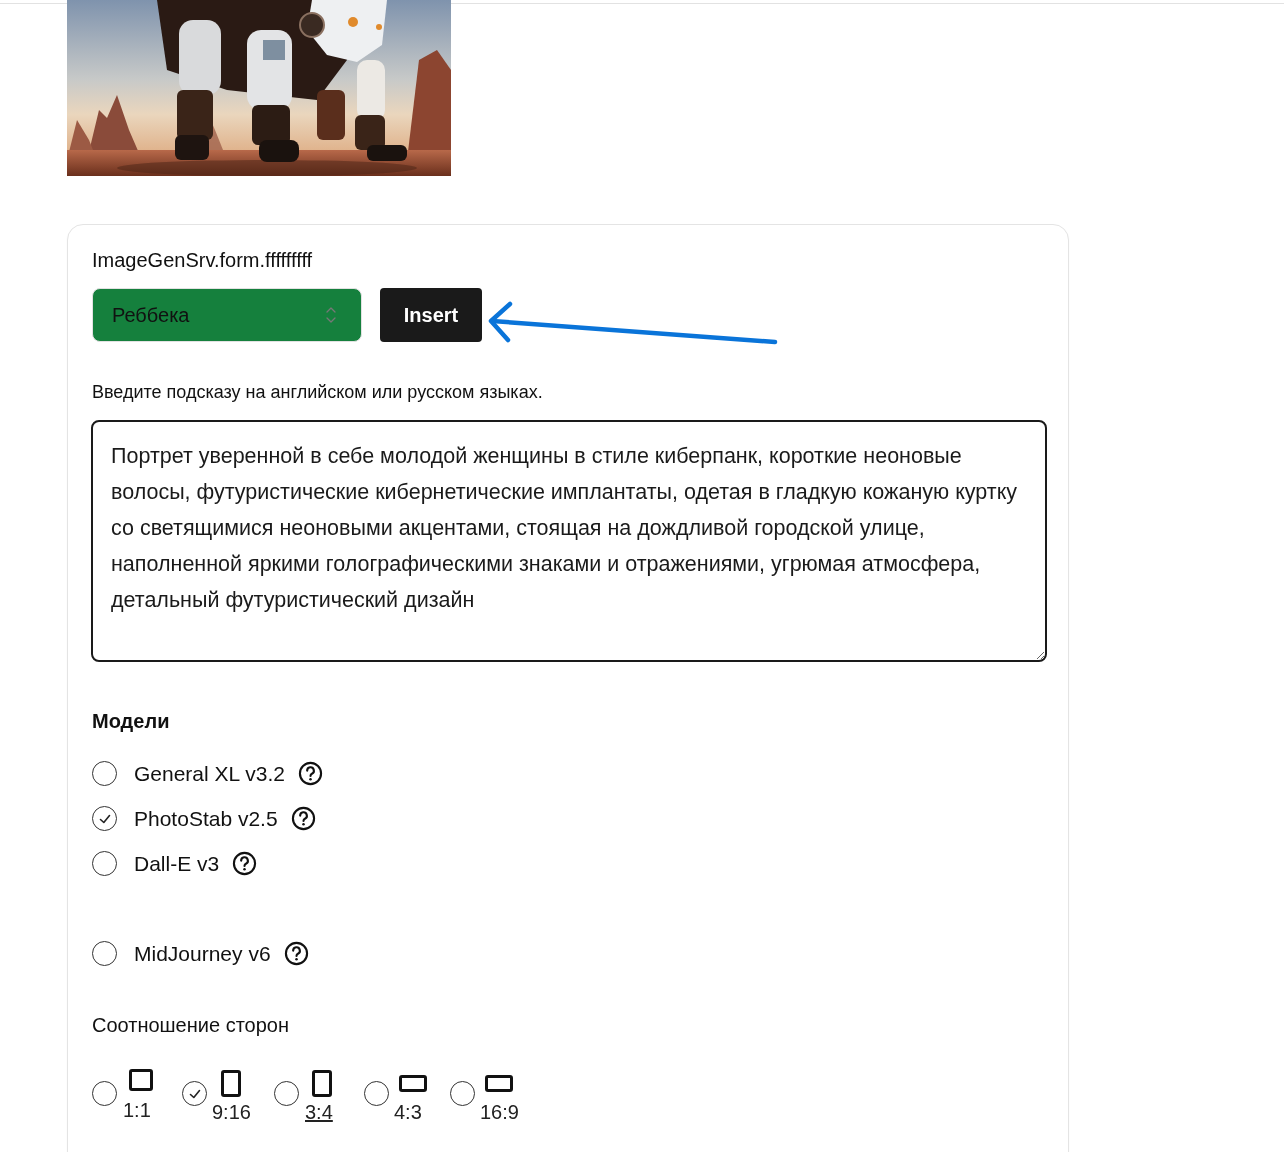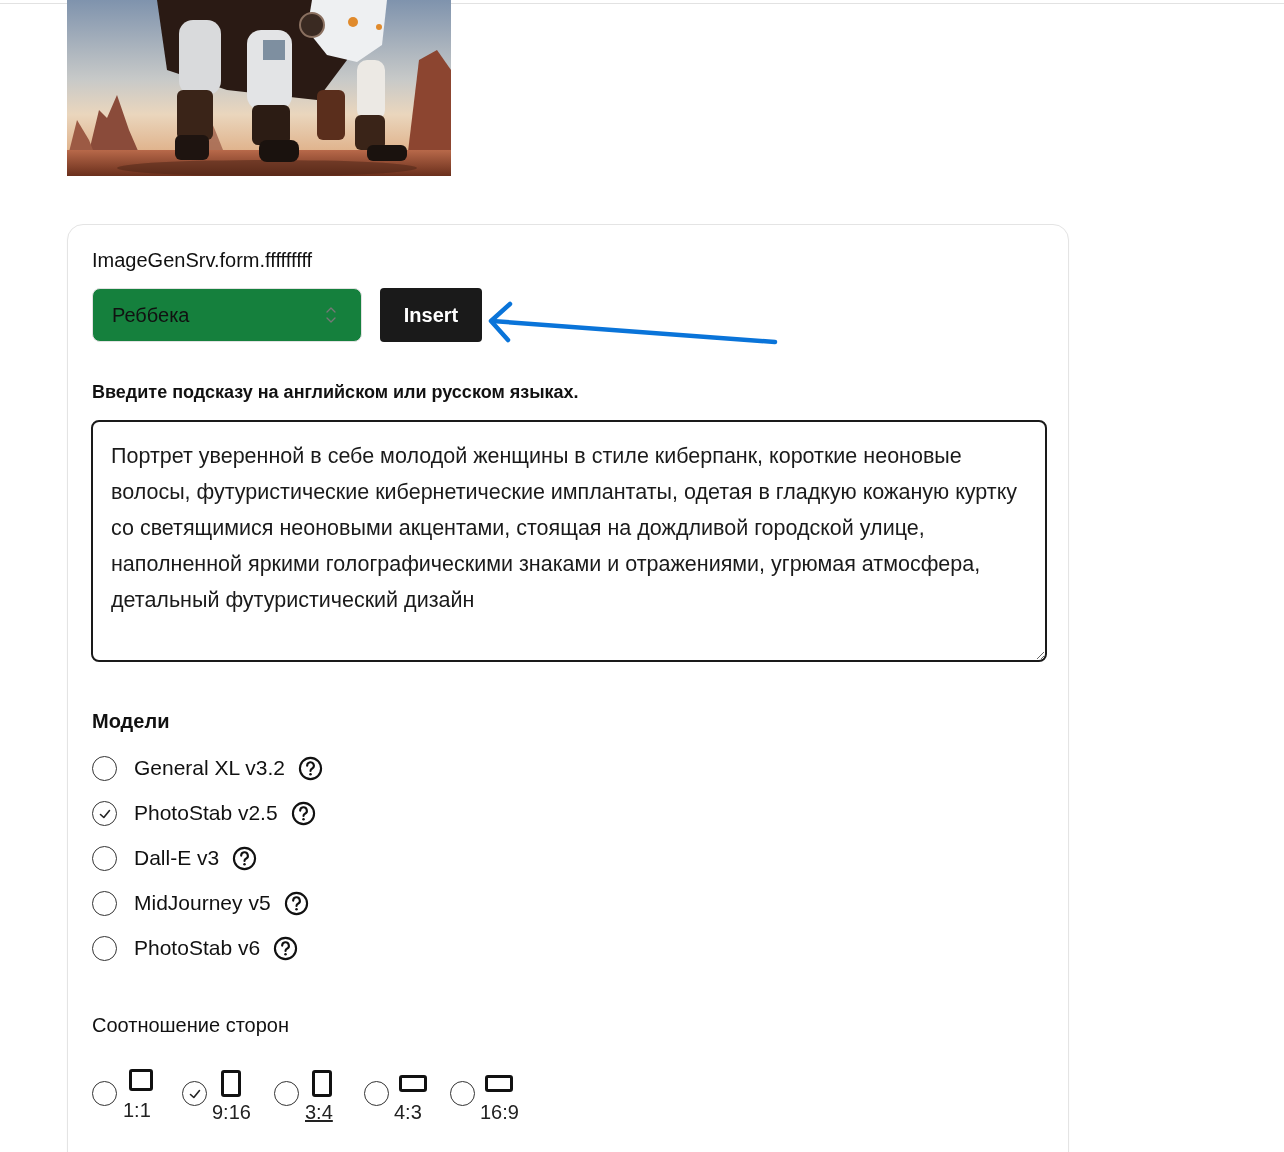--- a/index.html
+++ b/index.html
@@ -52,7 +52,7 @@
   }
   .prompt-label {
     position: absolute; left: 24px; top: 157px;
-    font-size: 18px; font-weight: 700; color: #111;
+    font-size: 18px; font-weight: 400; color: #111;
   }
   .prompt-textarea {
     position: absolute; left: 23px; top: 195px; width: 956px; height: 242px;

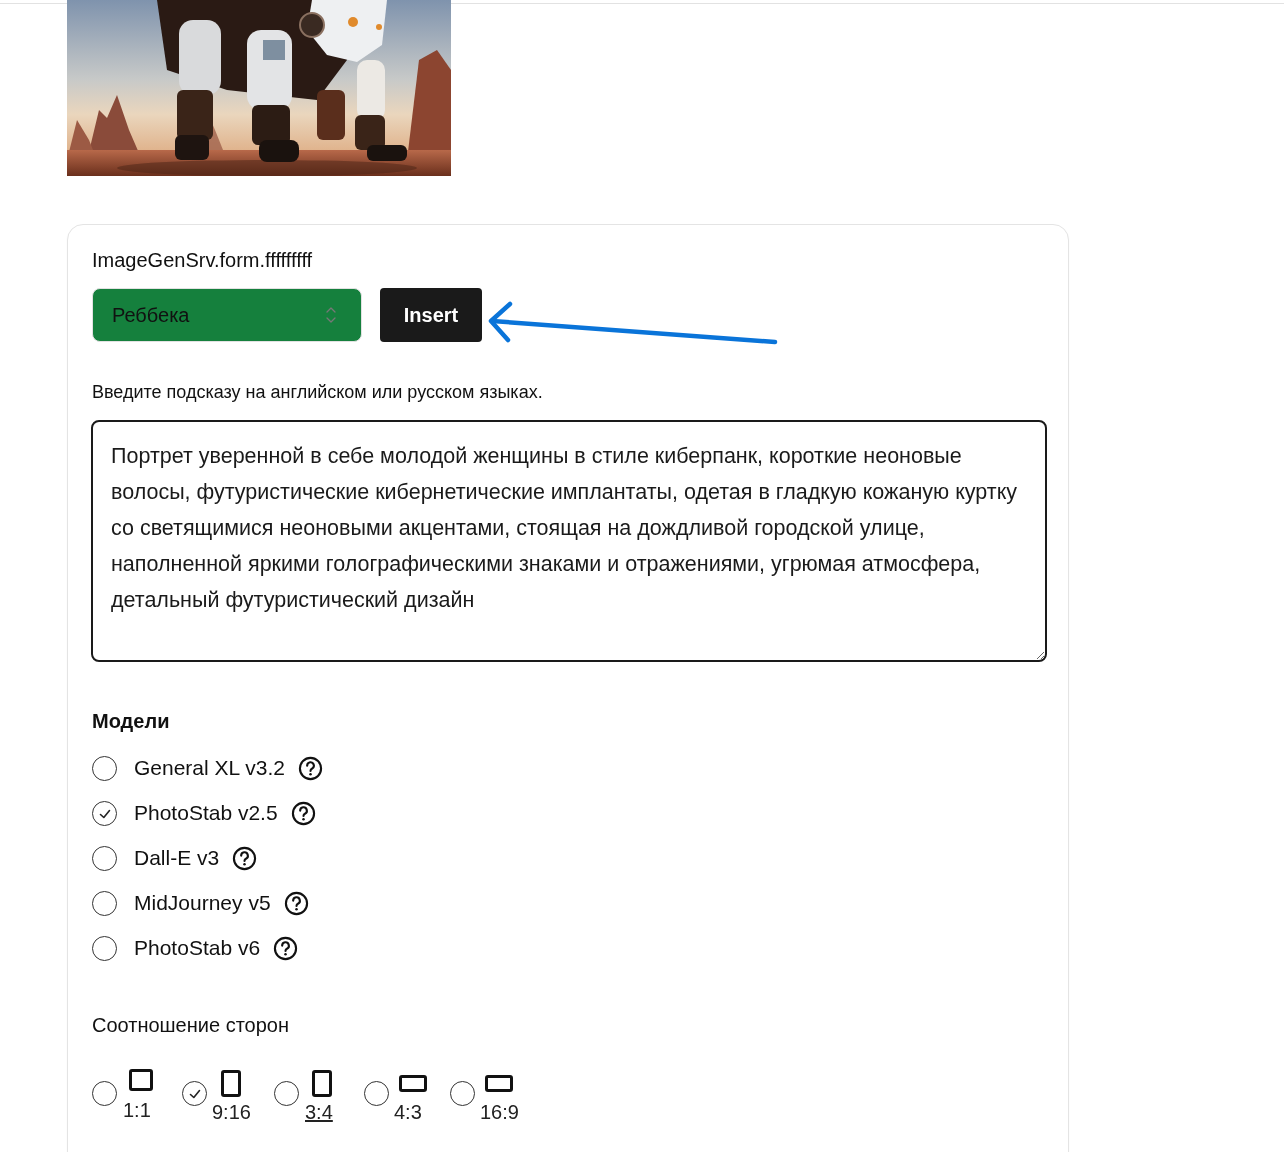--- a/index.html
+++ b/index.html
@@ -68,7 +68,7 @@
   }
   .model-item {
     position: absolute; left: 24px; height: 30px;
-    display: flex; align-items: flex-start;
+    display: flex; align-items: flex-end;
   }
   .radio {
     width: 25px; height: 25px; border-radius: 50%;

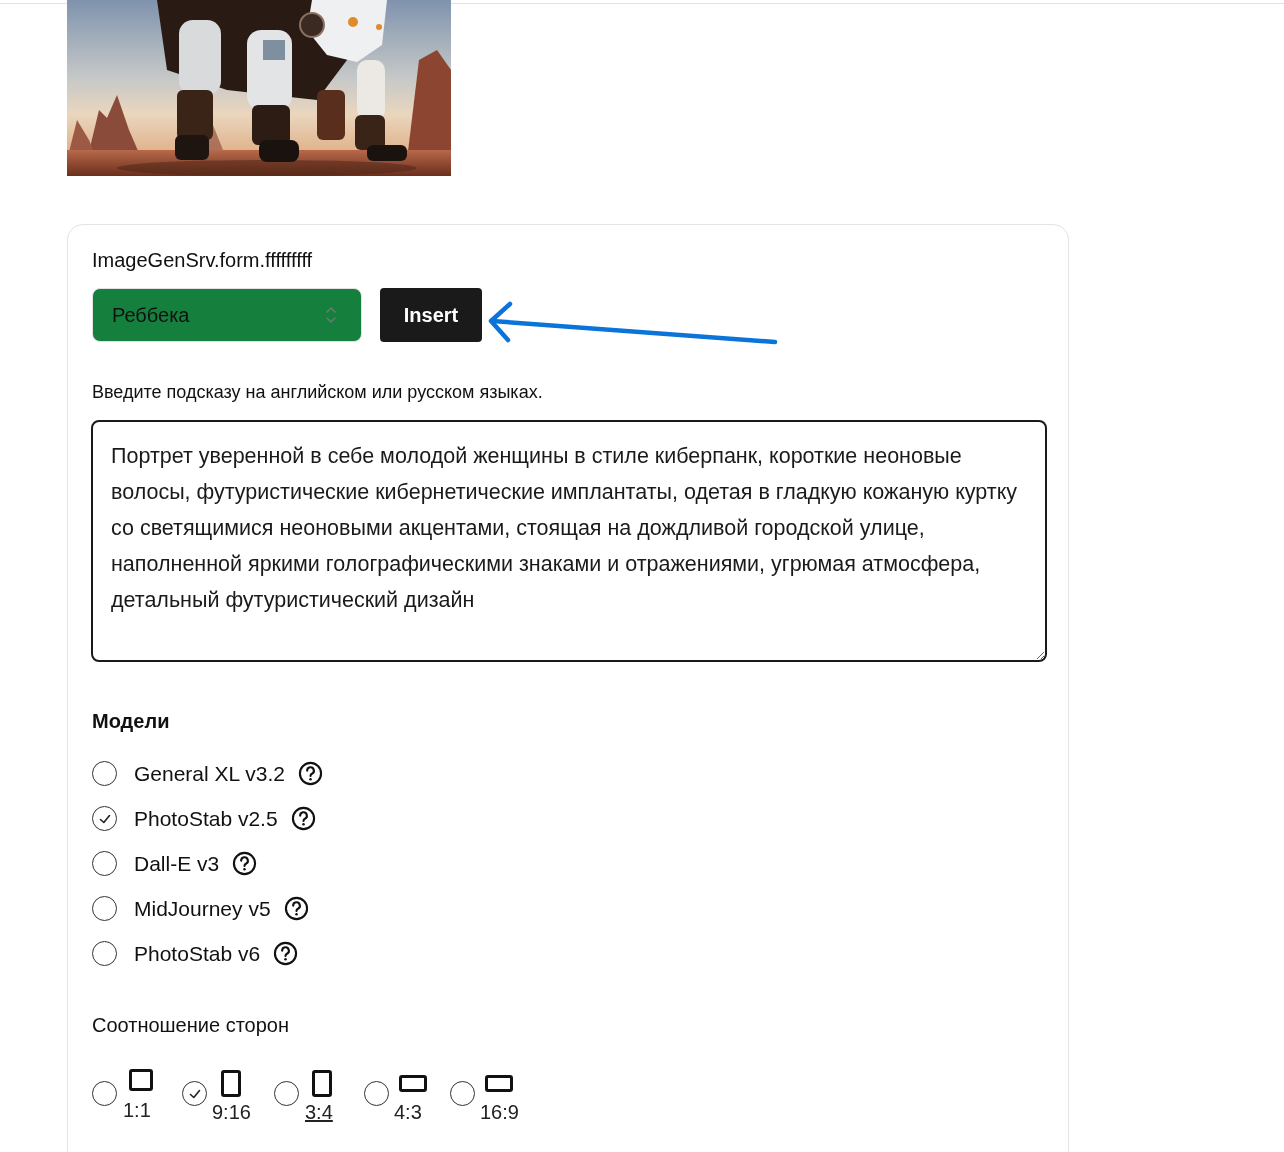--- a/index.html
+++ b/index.html
@@ -197,15 +197,6 @@
     </svg>
   </div>
 
-  <div class="model-item" style="top:666px;">
-    <span class="radio"></span>
-    <span class="model-label">MidJourney v5</span>
-    <svg class="help-icon" viewBox="0 0 26 26">
-      <circle cx="13" cy="13" r="11" fill="none" stroke="#111" stroke-width="2.2"></circle>
-      <path d="M9.5,10 a3.5,3.5 0 1 1 5,3.2 c-1.2,0.6 -1.5,1.2 -1.5,2.4" fill="none" stroke="#111" stroke-width="2.2" stroke-linecap="round"></path>
-      <circle cx="13" cy="19" r="1.3" fill="#111"></circle>
-    </svg>
-  </div>
 
   <div class="model-item" style="top:711px;">
     <span class="radio"></span>

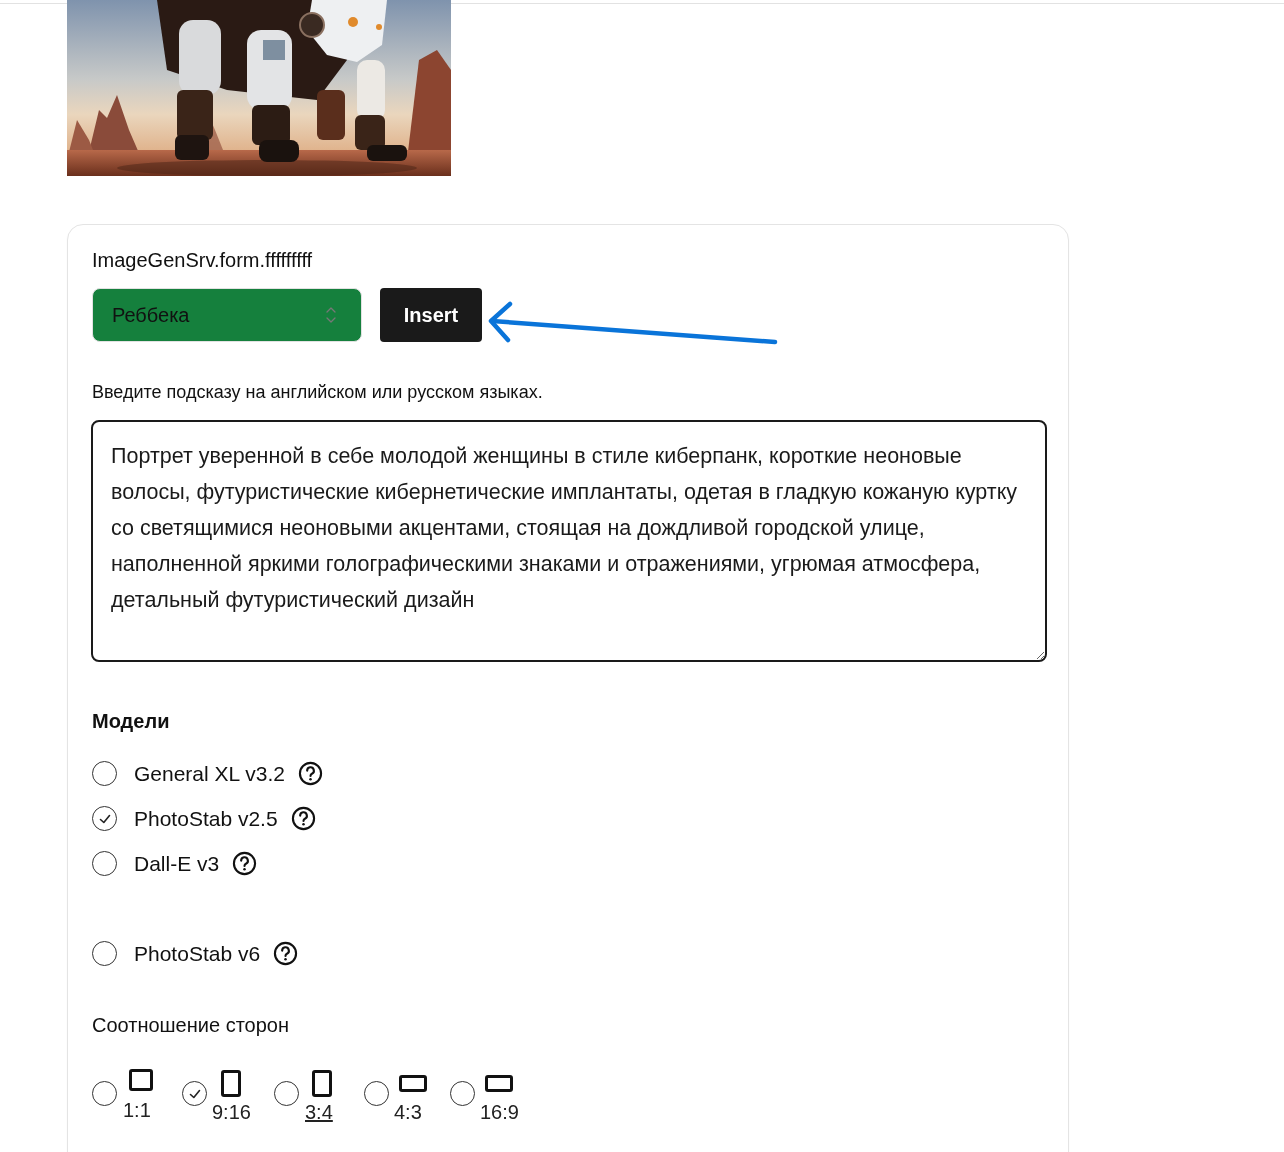--- a/index.html
+++ b/index.html
@@ -200,7 +200,7 @@
 
   <div class="model-item" style="top:711px;">
     <span class="radio"></span>
-    <span class="model-label">PhotoStab v6</span>
+    <span class="model-label">MidJourney v6</span>
     <svg class="help-icon" viewBox="0 0 26 26">
       <circle cx="13" cy="13" r="11" fill="none" stroke="#111" stroke-width="2.2"></circle>
       <path d="M9.5,10 a3.5,3.5 0 1 1 5,3.2 c-1.2,0.6 -1.5,1.2 -1.5,2.4" fill="none" stroke="#111" stroke-width="2.2" stroke-linecap="round"></path>

